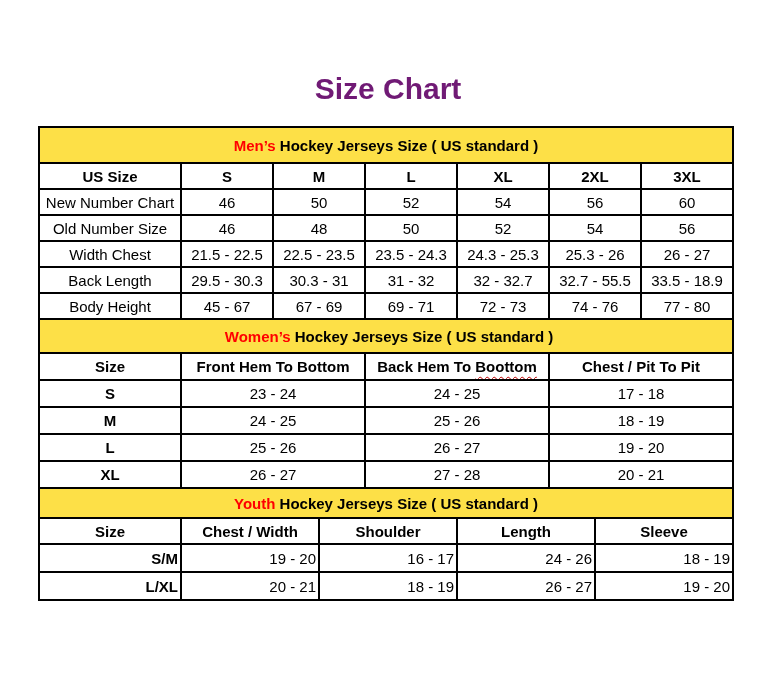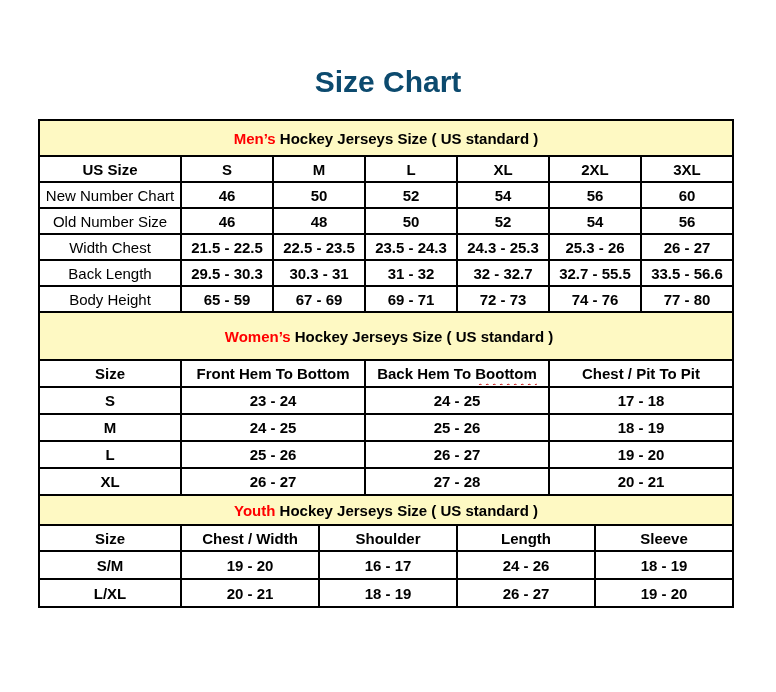--- a/index.html
+++ b/index.html
@@ -12,12 +12,12 @@
     color: #000000;
   }
   .page-title {
-    margin: 5px;
+    margin: 12px;
     padding-top: 60px;
     text-align: center;
     font-size: 30px;
     font-weight: bold;
-    color: #0c4a6e;
+    color: #701a75;
   }
   .chart-wrap {
     margin: 20px 42px 0 38px;

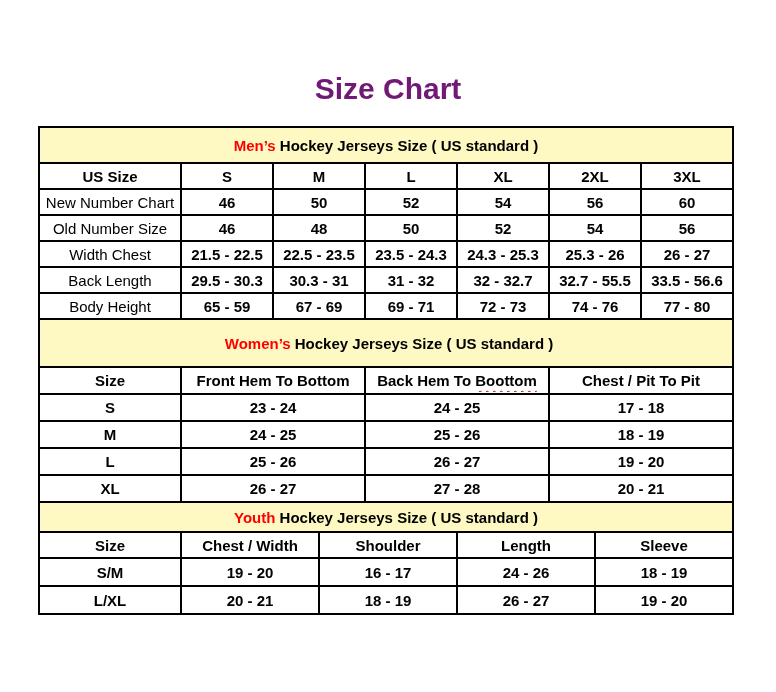--- a/index.html
+++ b/index.html
@@ -40,7 +40,7 @@
     font-size: 15px;
   }
   .band-cell {
-    background: #fef9c3;
+    background: #fde047;
     font-size: 17px;
     font-weight: bold;
     height: 36px;

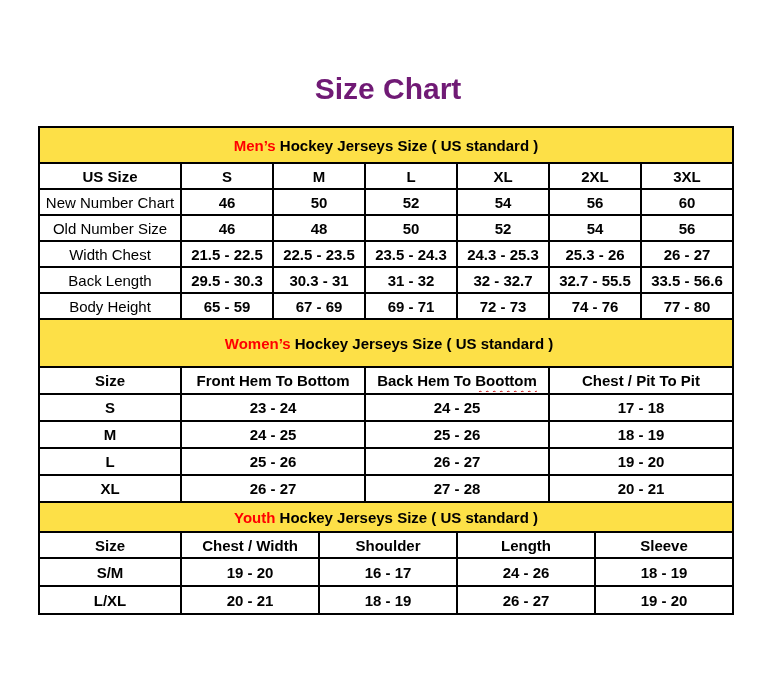--- a/index.html
+++ b/index.html
@@ -48,7 +48,7 @@
   .t1 .band-cell { height: 48px; padding-left: 8px; }
   .t2 .band-cell { height: 30px; margin-left: 23px; }
   .accent { color: #FF0000; }
-  .head-row th { font-weight: bold; height: 26px; border-radius: 10px; }
+  .head-row th { font-weight: bold; height: 26px; }
   .t1 .head-row th { height: 27px; }
   .data-row th, .data-row td { height: 26px; }
   .t1 .data-row th, .t1 .data-row td { height: 27px; }

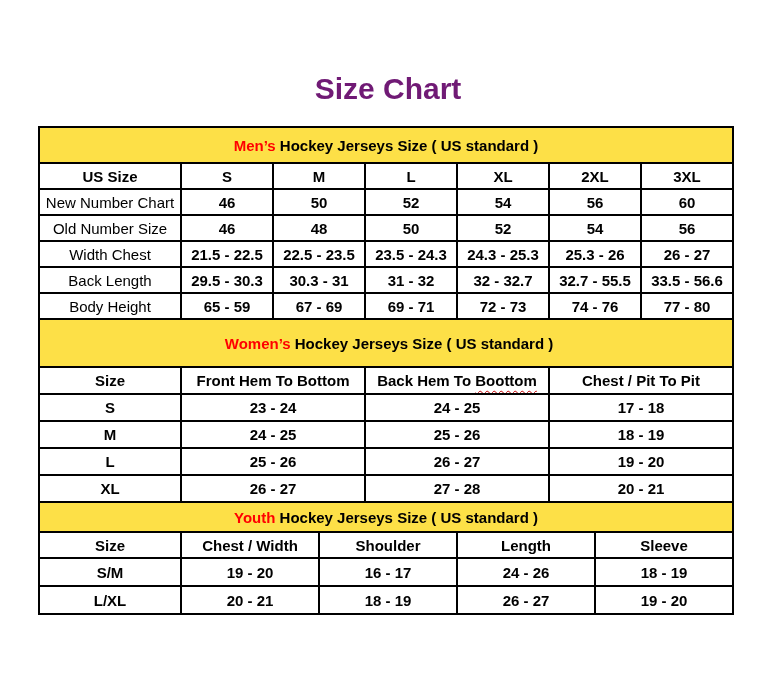--- a/index.html
+++ b/index.html
@@ -55,7 +55,7 @@
   .t2 .data-row th, .t2 .data-row td { height: 28px; }
   .row-label { font-weight: bold; }
   .t0 .row-label { font-weight: normal; }
-  .value-cell { font-weight: bold; }
+  .value-cell { font-weight: normal; }
   .squiggle {
     text-decoration: underline;
     text-decoration-style: wavy;

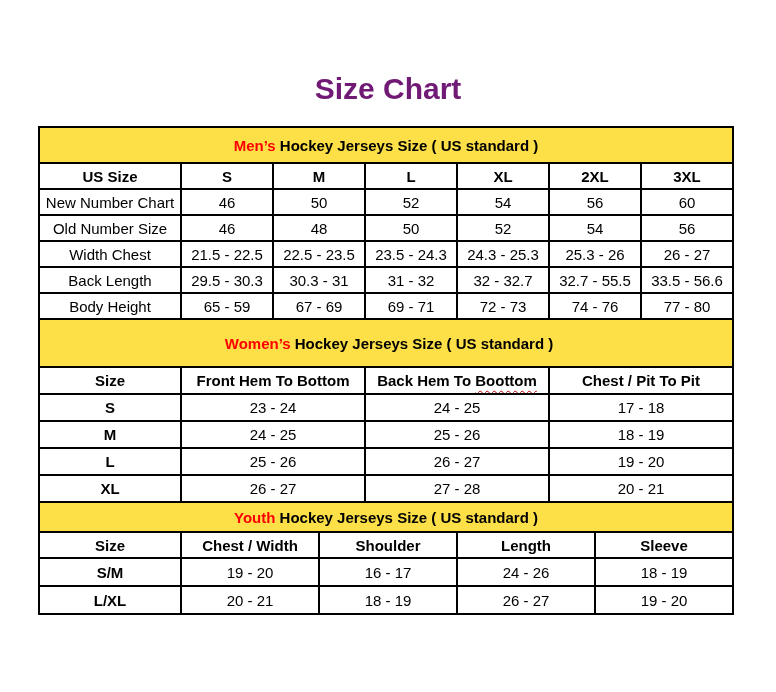--- a/index.html
+++ b/index.html
@@ -128,7 +128,7 @@
           <td class="value-cell">31 - 32</td>
           <td class="value-cell">32 - 32.7</td>
           <td class="value-cell">32.7 - 55.5</td>
-          <td class="value-cell">33.5 - 56.6</td>
+          <td class="value-cell">33.5 - 18.9</td>
         </tr>
         <tr class="data-row">
           <th class="row-label">Body Height</th>

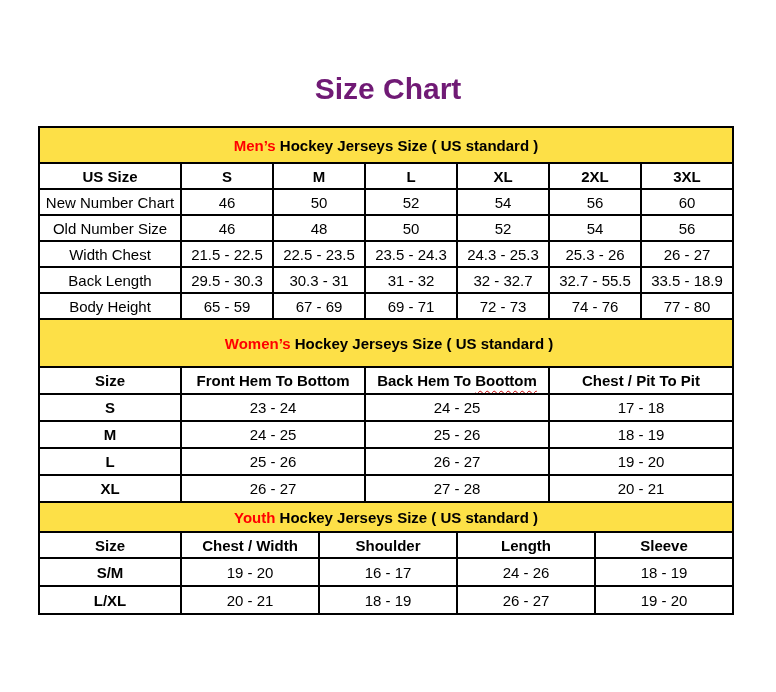--- a/index.html
+++ b/index.html
@@ -132,7 +132,7 @@
         </tr>
         <tr class="data-row">
           <th class="row-label">Body Height</th>
-          <td class="value-cell">65 - 59</td>
+          <td class="value-cell">45 - 67</td>
           <td class="value-cell">67 - 69</td>
           <td class="value-cell">69 - 71</td>
           <td class="value-cell">72 - 73</td>

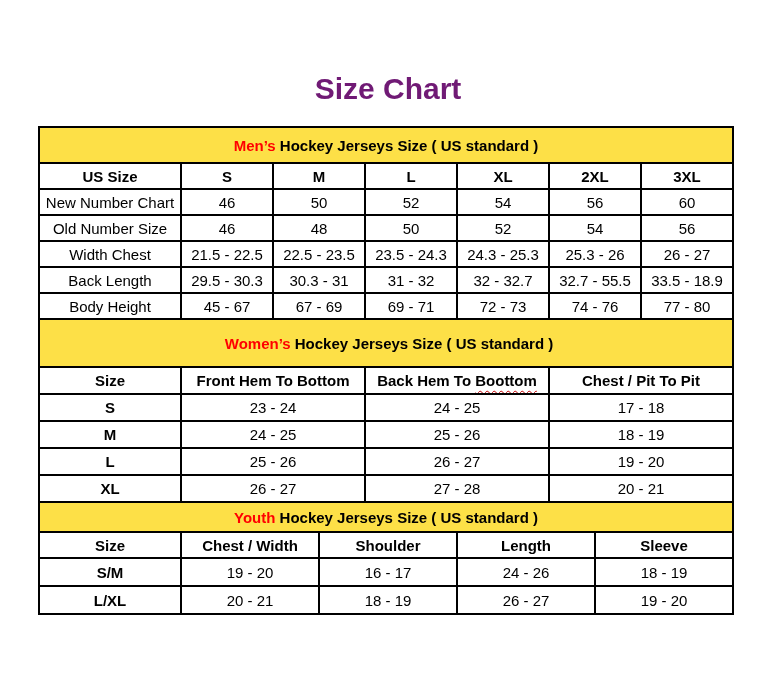--- a/index.html
+++ b/index.html
@@ -45,7 +45,7 @@
     font-weight: bold;
     height: 36px;
   }
-  .t1 .band-cell { height: 48px; padding-left: 8px; }
+  .t1 .band-cell { height: 34px; padding-left: 8px; }
   .t2 .band-cell { height: 30px; margin-left: 23px; }
   .accent { color: #FF0000; }
   .head-row th { font-weight: bold; height: 26px; }

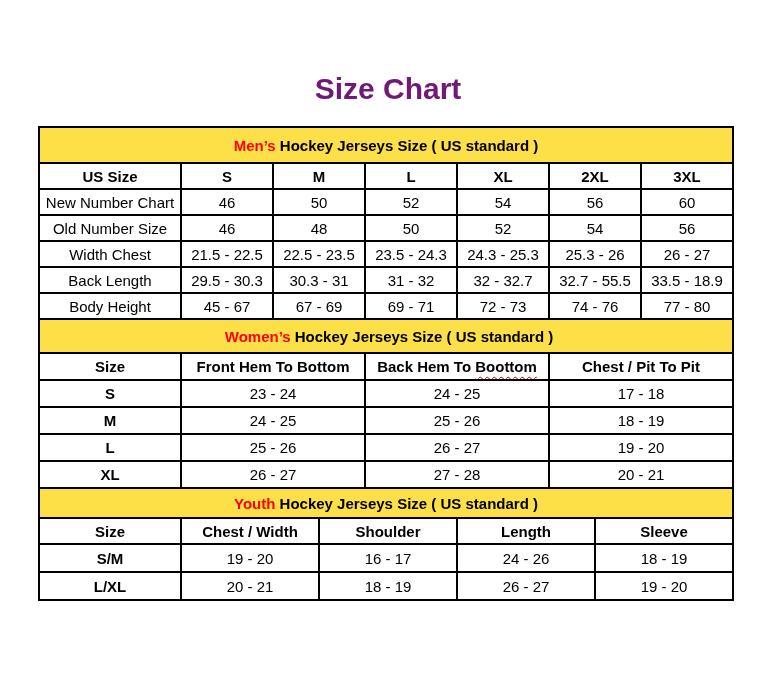--- a/index.html
+++ b/index.html
@@ -52,7 +52,7 @@
   .t1 .head-row th { height: 27px; }
   .data-row th, .data-row td { height: 26px; }
   .t1 .data-row th, .t1 .data-row td { height: 27px; }
-  .t2 .data-row th, .t2 .data-row td { height: 28px; }
+  .t2 .data-row th, .t2 .data-row td { height: 28px; text-align: right; }
   .row-label { font-weight: bold; }
   .t0 .row-label { font-weight: normal; }
   .value-cell { font-weight: normal; }

